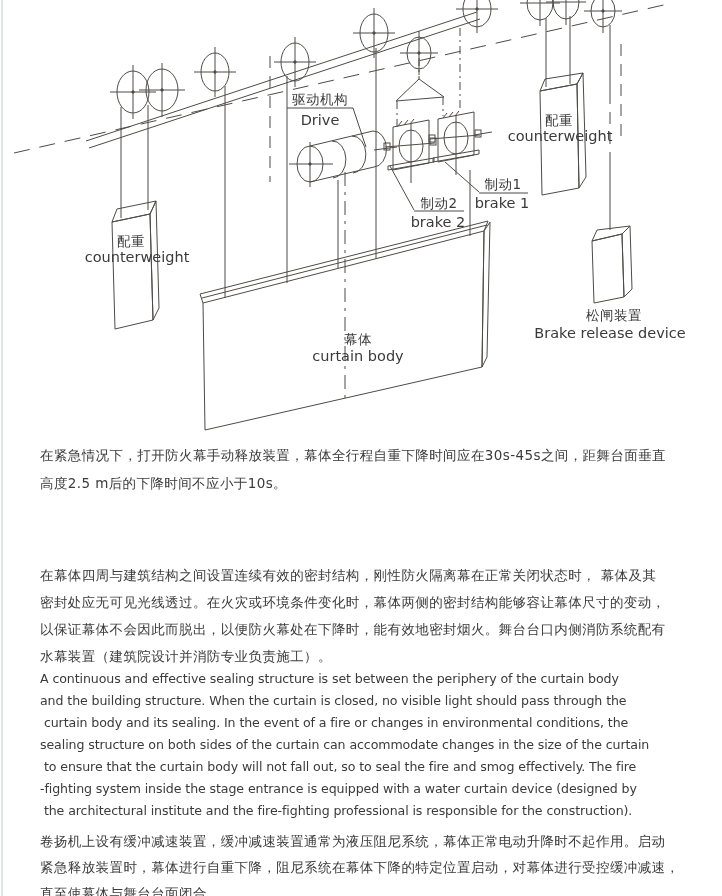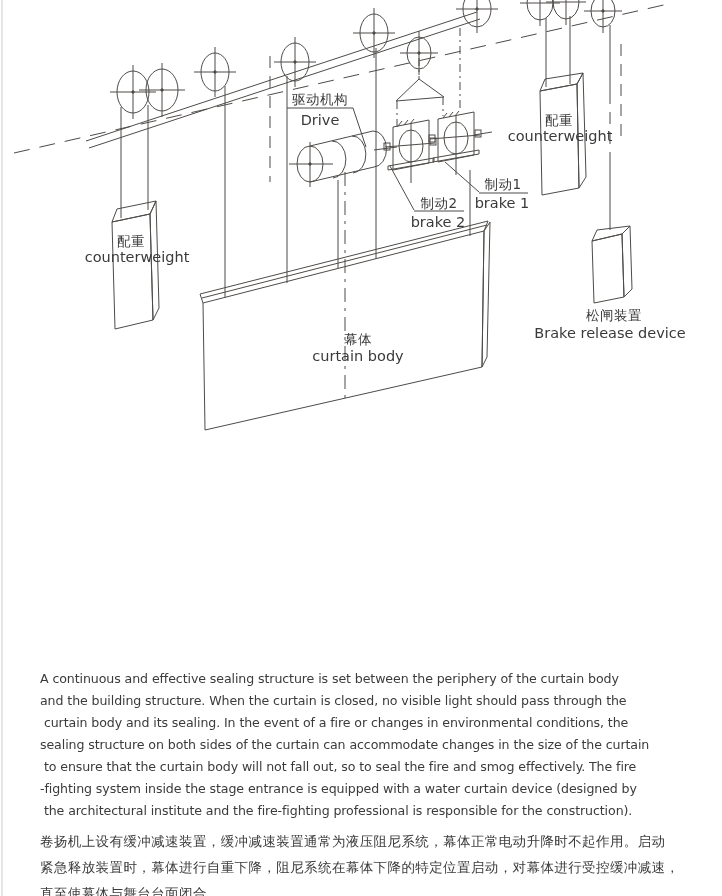--- a/index.html
+++ b/index.html
@@ -216,6 +216,8 @@
     </svg>
   </div>
 
+  <div class="text-block cnp p1cn">在紧急情况下，打开防火幕手动释放装置，幕体全行程自重下降时间应在30s-45s之间，距舞台面垂直
+高度2.5 m后的下降时间不应小于10s。</div>
   <div class="text-block enp p2en">A continuous and effective sealing structure is set between the periphery of the curtain body
 and the building structure. When the curtain is closed, no visible light should pass through the
  curtain body and its sealing. In the event of a fire or changes in environmental conditions, the

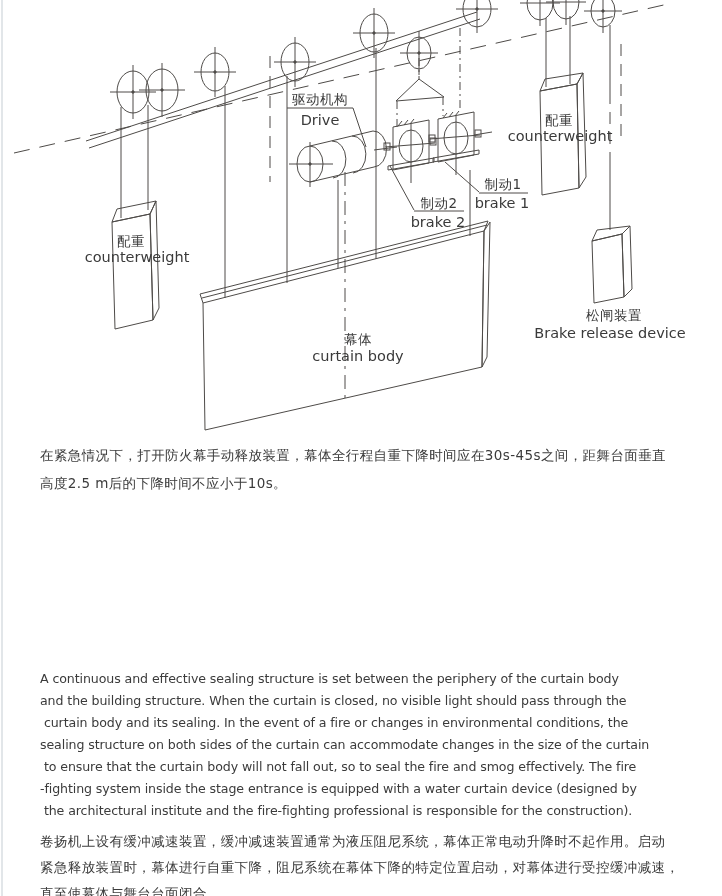--- a/index.html
+++ b/index.html
@@ -218,6 +218,10 @@
 
   <div class="text-block cnp p1cn">在紧急情况下，打开防火幕手动释放装置，幕体全行程自重下降时间应在30s-45s之间，距舞台面垂直
 高度2.5 m后的下降时间不应小于10s。</div>
+  <div class="text-block cnp p2cn">在幕体四周与建筑结构之间设置连续有效的密封结构，刚性防火隔离幕在正常关闭状态时， 幕体及其
+密封处应无可见光线透过。在火灾或环境条件变化时，幕体两侧的密封结构能够容让幕体尺寸的变动，
+以保证幕体不会因此而脱出，以便防火幕处在下降时，能有效地密封烟火。舞台台口内侧消防系统配有
+水幕装置（建筑院设计并消防专业负责施工）。</div>
   <div class="text-block enp p2en">A continuous and effective sealing structure is set between the periphery of the curtain body
 and the building structure. When the curtain is closed, no visible light should pass through the
  curtain body and its sealing. In the event of a fire or changes in environmental conditions, the

